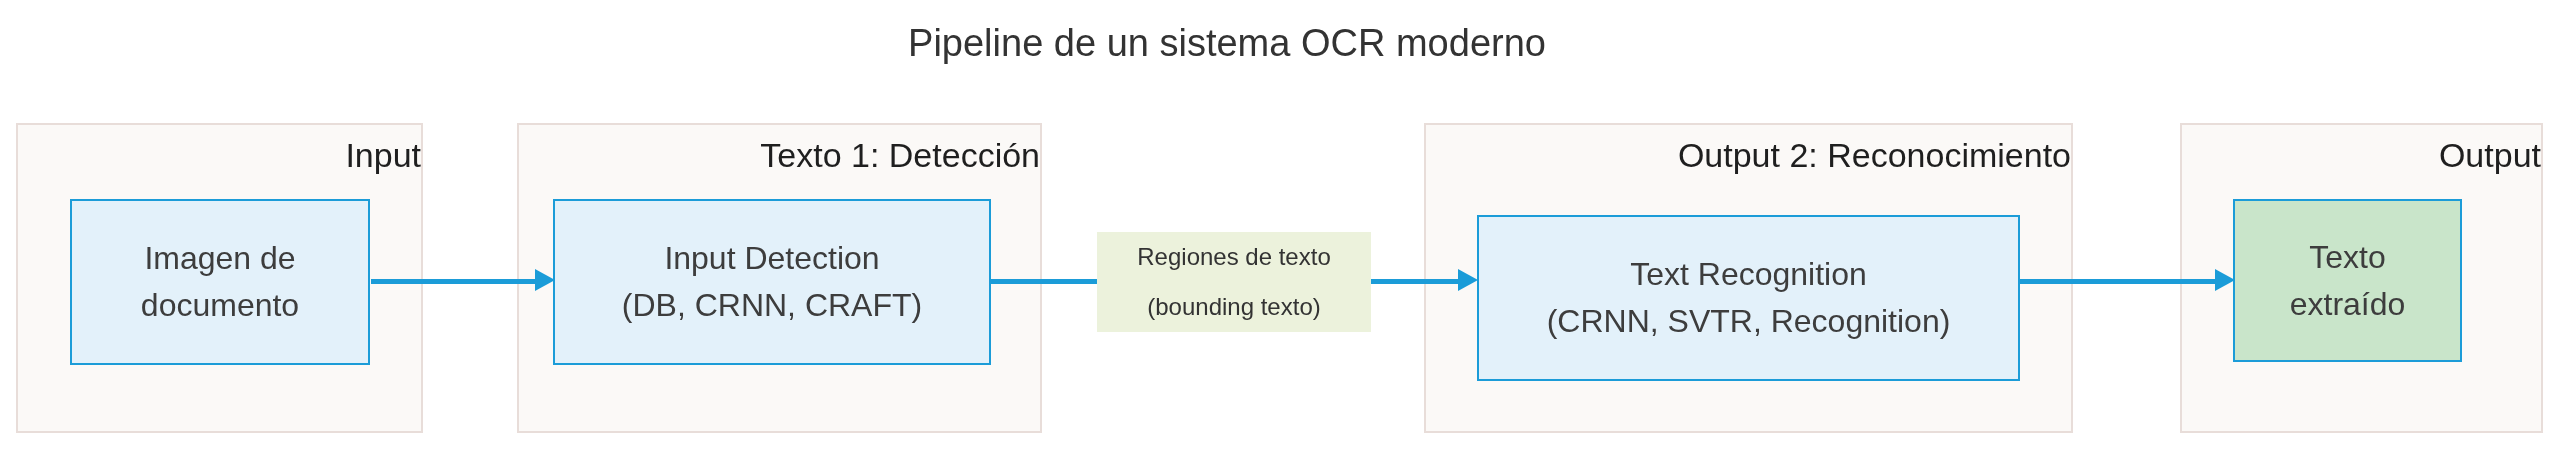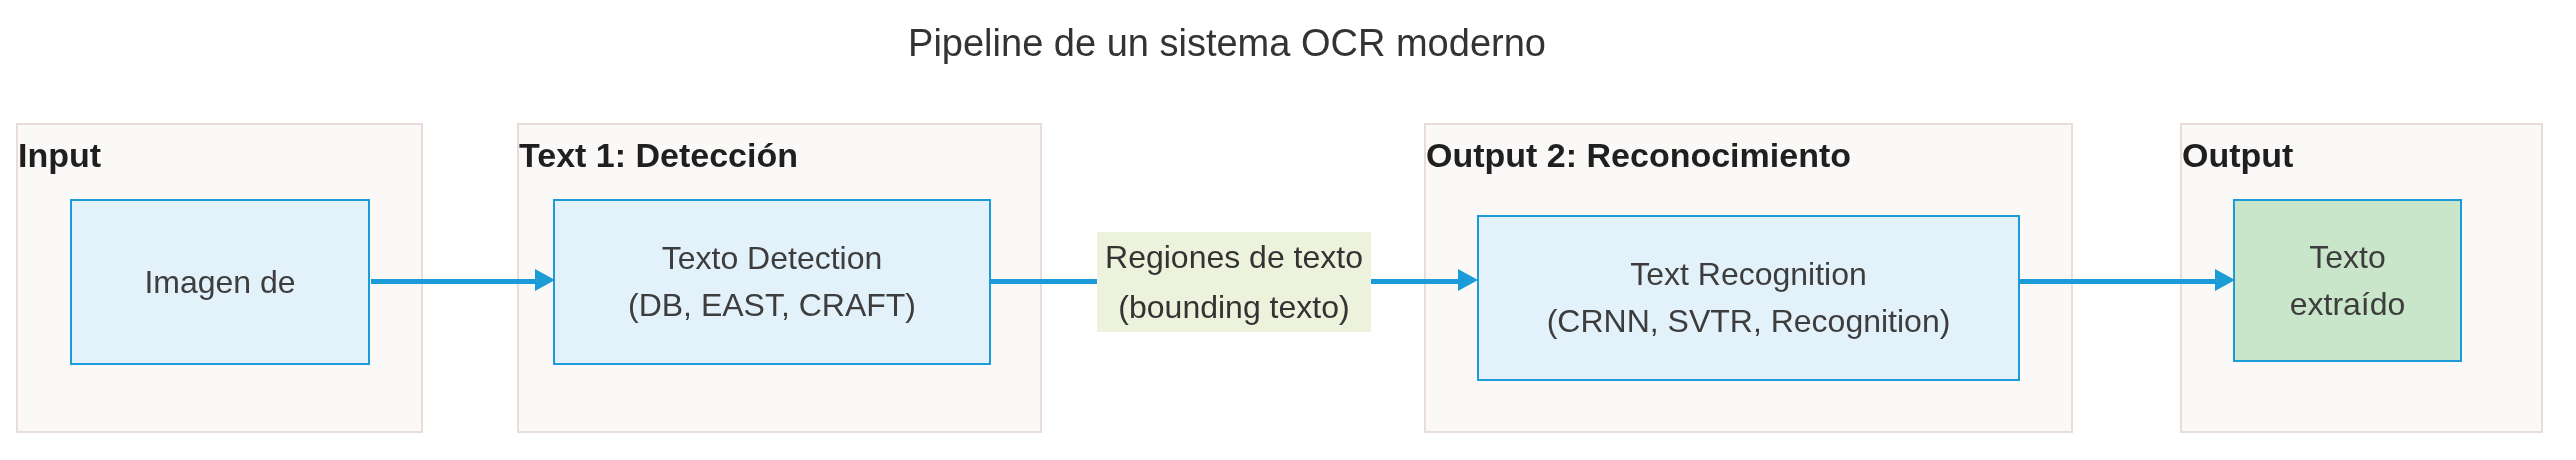--- a/index.html
+++ b/index.html
@@ -39,9 +39,9 @@
   .cluster-label{
     position:absolute;
     top:10px;left:0;width:100%;
-    text-align:left;
+    text-align:right;
     font-size:34px;line-height:40px;
-    font-weight:700;
+    font-weight:400;
     color:var(--cluster-text);
     white-space:nowrap;
   }

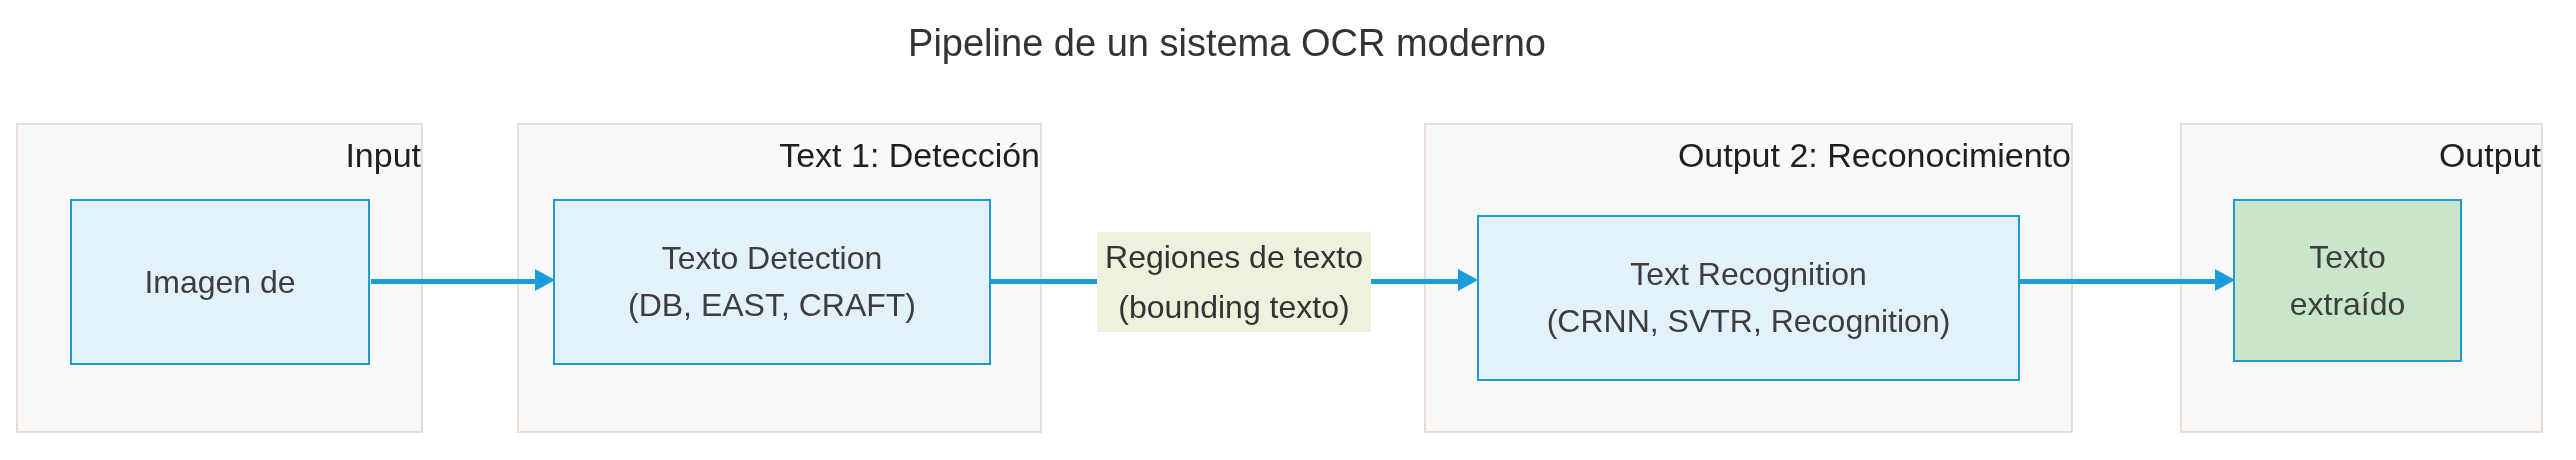--- a/index.html
+++ b/index.html
@@ -96,7 +96,7 @@
   </div>
 
   <div class="cluster" style="left:517px;top:123px;width:525px;height:310px;">
-    <div class="cluster-label">Text 1: Detección</div>
+    <div class="cluster-label">Texto 1: Detección</div>
   </div>
 
   <div class="cluster" style="left:1424px;top:123px;width:649px;height:310px;">

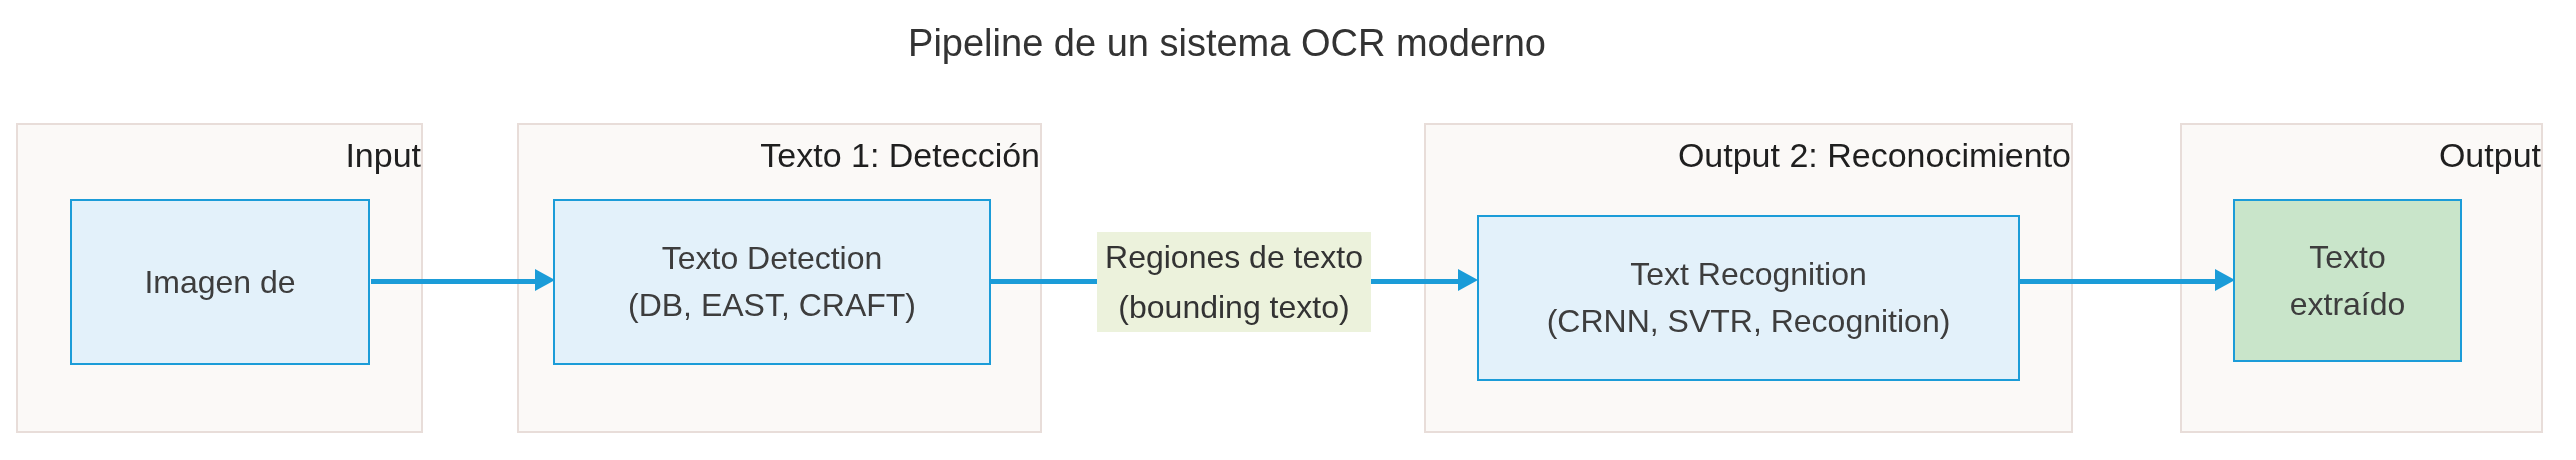--- a/index.html
+++ b/index.html
@@ -126,7 +126,7 @@
   </div>
 
   <div class="node" style="left:553px;top:199px;width:438px;height:166px;">
-    <div>Texto Detection</div>
+    <div>Input Detection</div>
     <div>(DB, EAST, CRAFT)</div>
   </div>
 

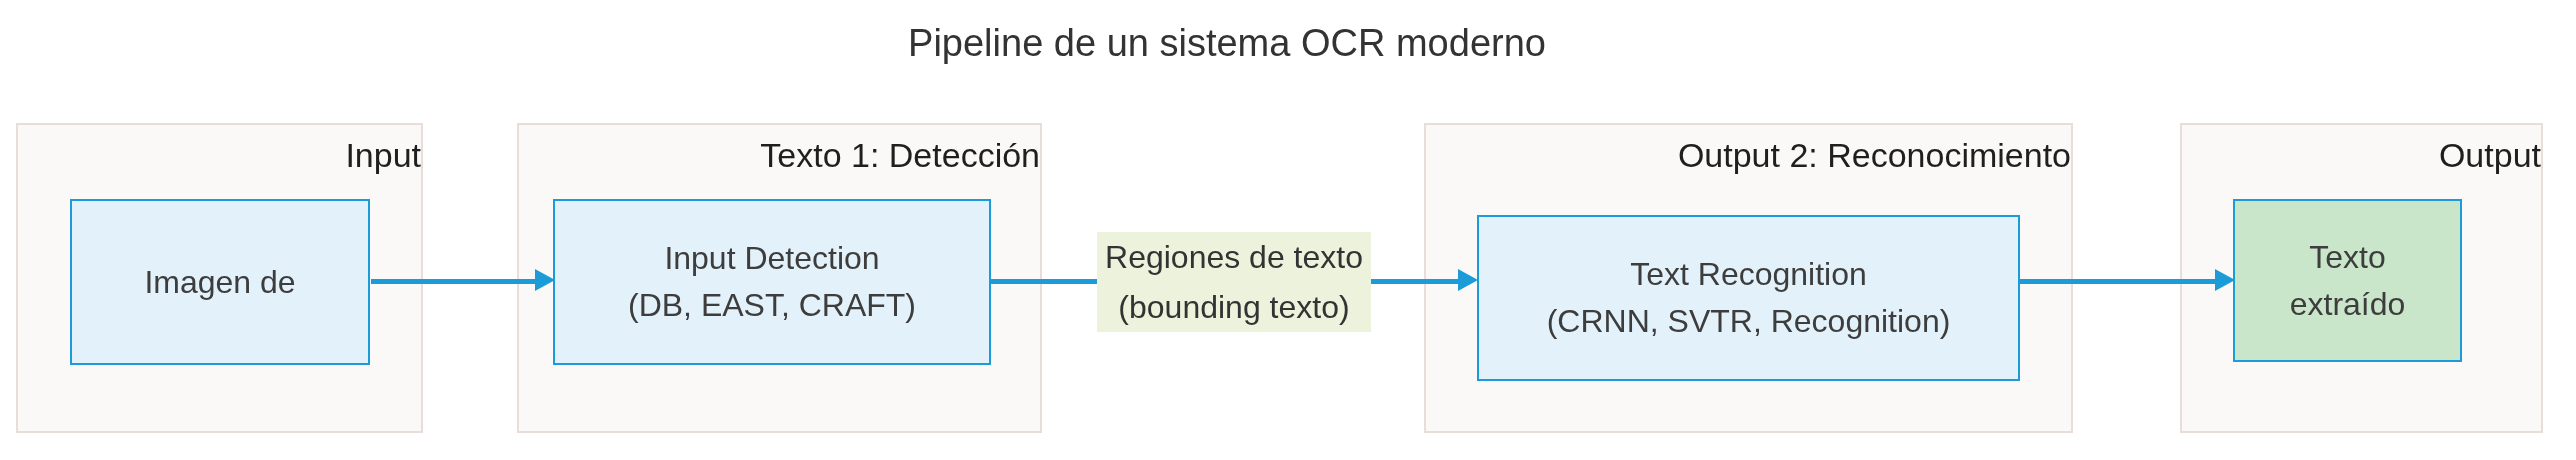--- a/index.html
+++ b/index.html
@@ -79,7 +79,7 @@
     align-items:center;justify-content:center;
     text-align:center;
     color:var(--text-dark);
-    font-size:32px;line-height:50px;
+    font-size:24px;line-height:50px;
     z-index:4;
     white-space:nowrap;
   }

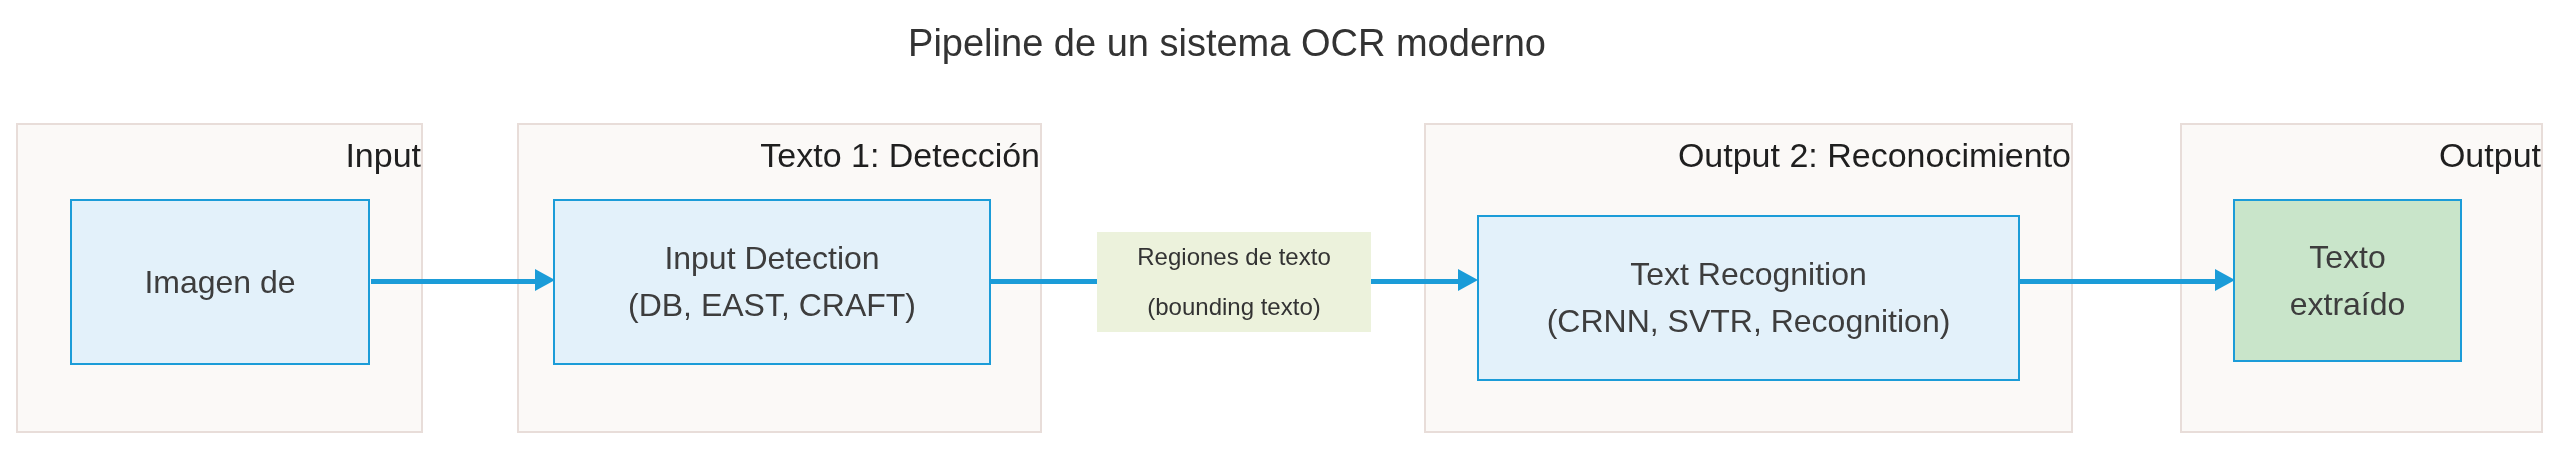--- a/index.html
+++ b/index.html
@@ -123,6 +123,7 @@
 
   <div class="node" style="left:70px;top:199px;width:300px;height:166px;">
     <div>Imagen de</div>
+    <div>documento</div>
   </div>
 
   <div class="node" style="left:553px;top:199px;width:438px;height:166px;">

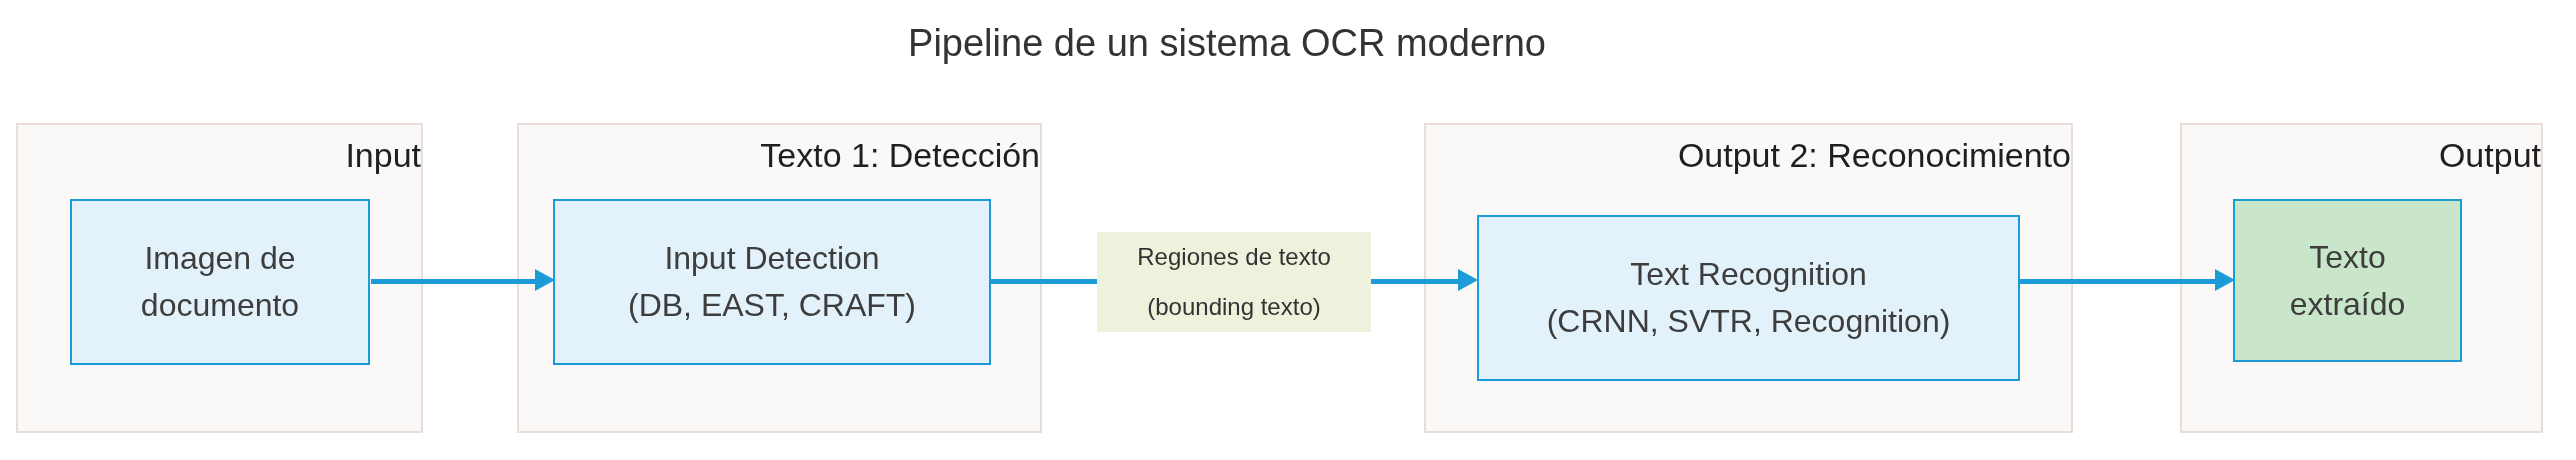--- a/index.html
+++ b/index.html
@@ -128,7 +128,7 @@
 
   <div class="node" style="left:553px;top:199px;width:438px;height:166px;">
     <div>Input Detection</div>
-    <div>(DB, EAST, CRAFT)</div>
+    <div>(DB, CRNN, CRAFT)</div>
   </div>
 
   <div class="node" style="left:1477px;top:215px;width:543px;height:166px;">

